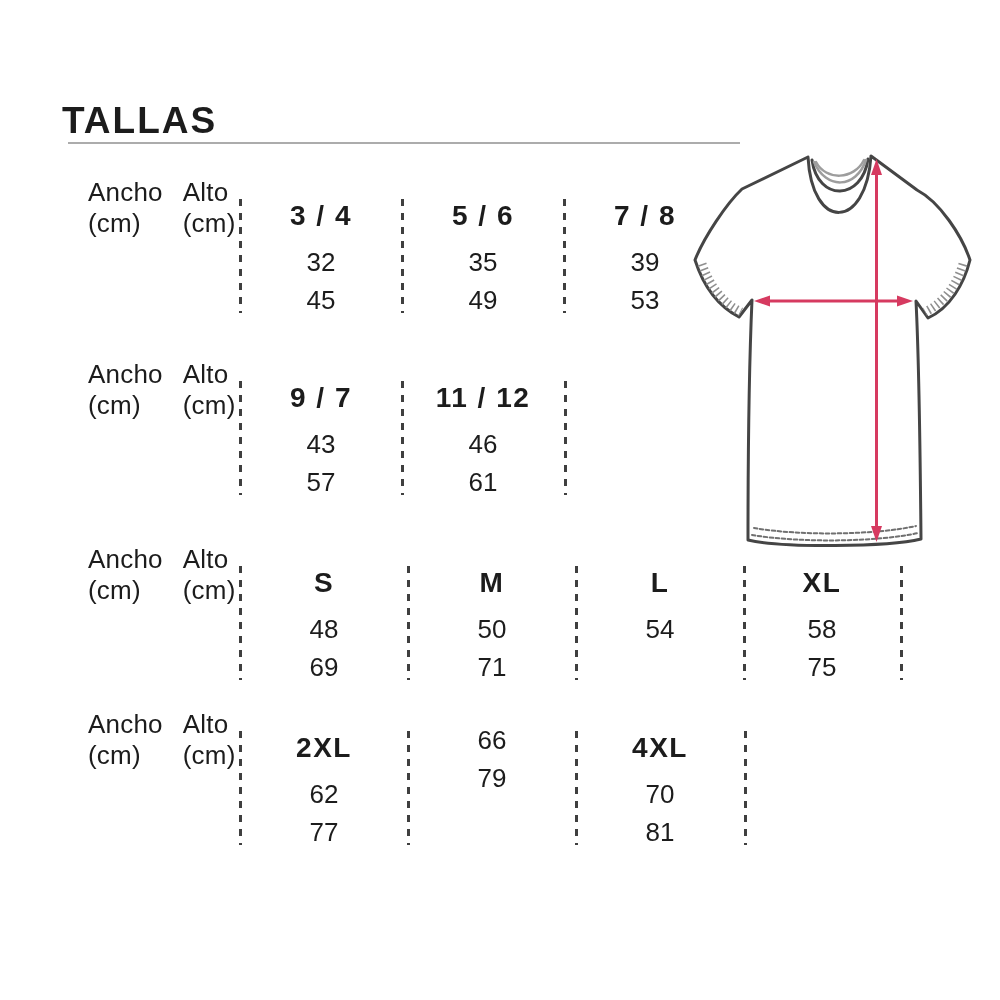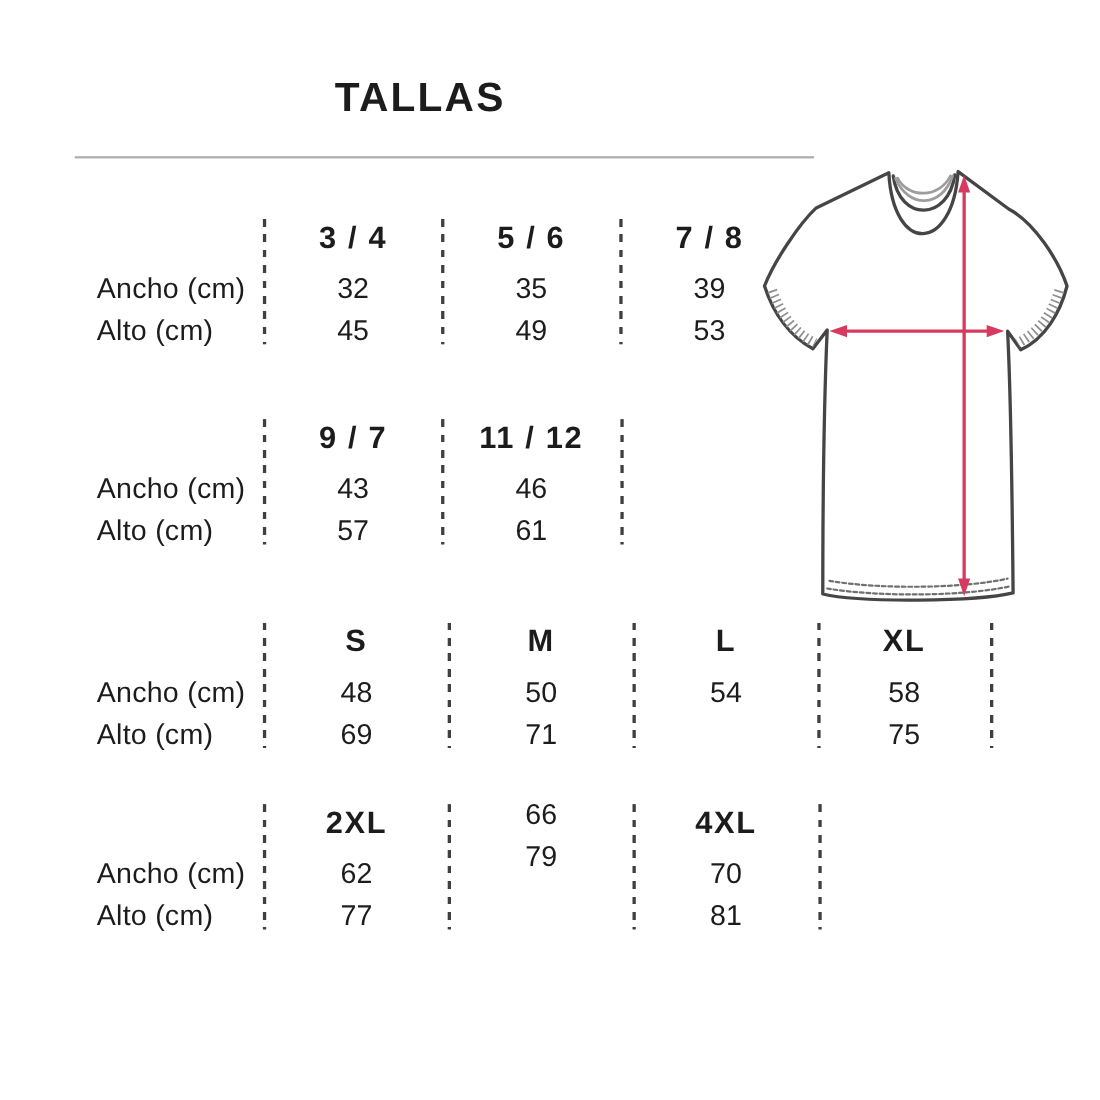--- a/index.html
+++ b/index.html
@@ -15,10 +15,9 @@
   .page-title {
     position: absolute;
     left: 62px;
-    top: 68px;
+    top: 100px;
     width: 640px;
     margin: 0;
-    text-align: center;
     font-size: 37px;
     font-weight: 700;
     letter-spacing: 2px;

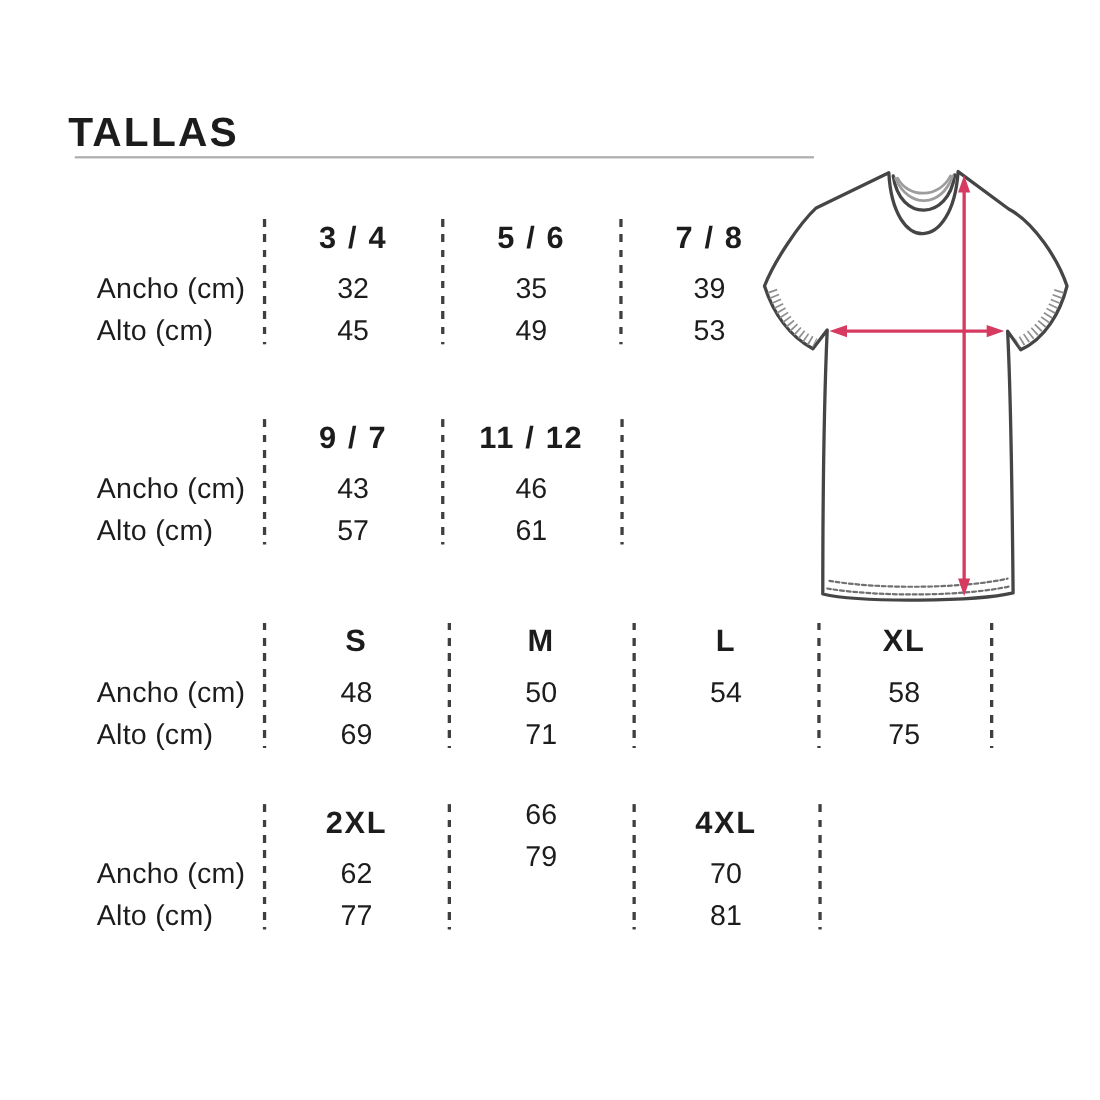--- a/index.html
+++ b/index.html
@@ -50,7 +50,6 @@
   .label-col {
     width: 172px;
     display: flex;
-    flex-direction: column;
   }
   .hspacer { height: 54px; }
   .rlabel {

